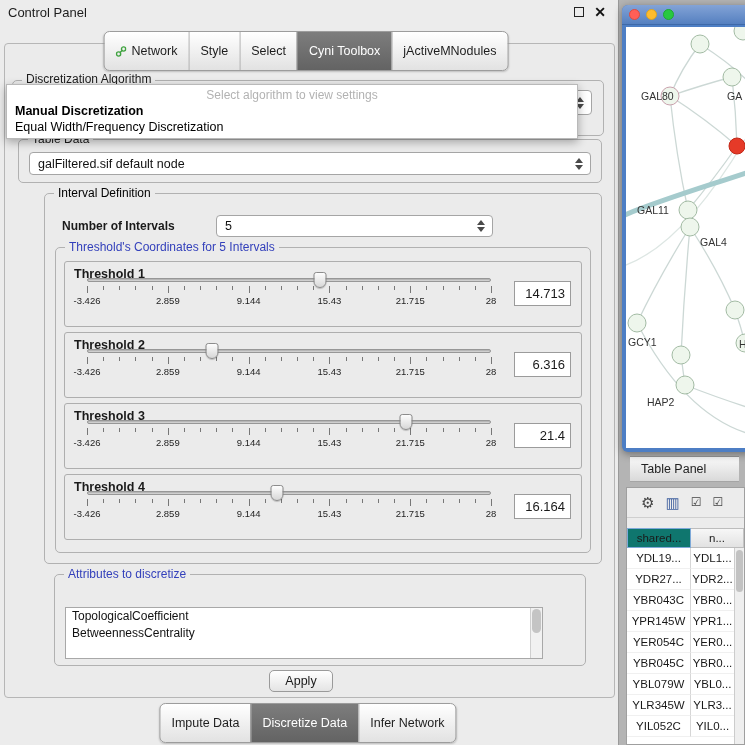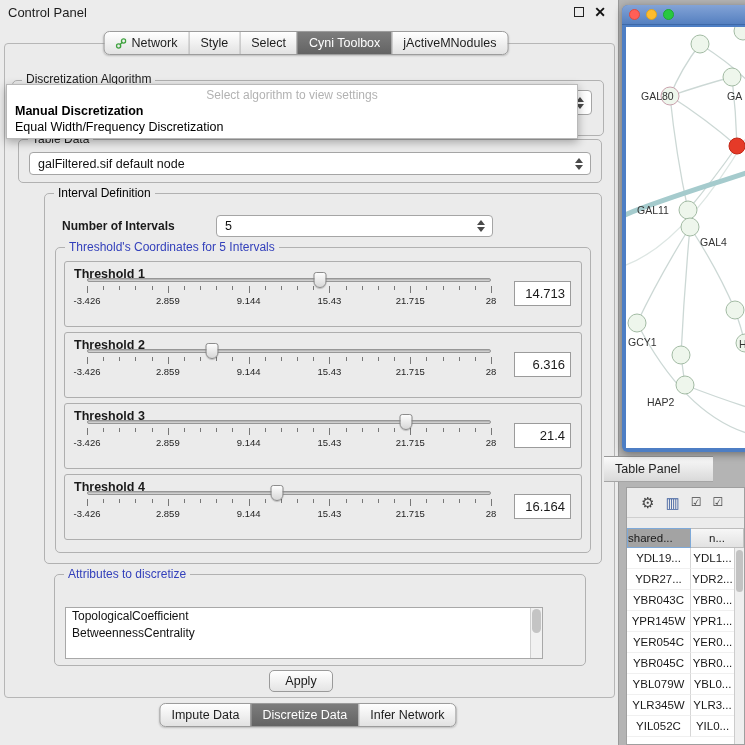--- a/index.html
+++ b/index.html
@@ -21,7 +21,7 @@
   .cp-inner{position:absolute; left:4px; top:43px; width:611px; height:655px; background:#ebebeb; border:1px solid #b6b6b6; border-radius:4px;}
 
   .tabbar{display:flex; background:linear-gradient(#ffffff,#e2e2e2); border:1px solid #9c9c9c; border-radius:6px; overflow:hidden; box-shadow:0 1px 2px rgba(0,0,0,.2); z-index:5;}
-  .tabbar .tab{padding:4px 11px; font-size:12.5px; color:#1d1d1d; border-left:1px solid #b3b3b3; display:flex; align-items:center; gap:5px; white-space:nowrap;}
+  .tabbar .tab{padding:12px 11px; font-size:12.5px; color:#1d1d1d; border-left:1px solid #b3b3b3; display:flex; align-items:center; gap:5px; white-space:nowrap;}
   .tabbar .tab:first-child{border-left:none;}
   .tabbar .tab.active{background:linear-gradient(#7d7d7d,#636363); color:#fff; border-left-color:#6a6a6a;}
   .top-tabbar{position:absolute; left:306px; top:31px; transform:translateX(-50%);}

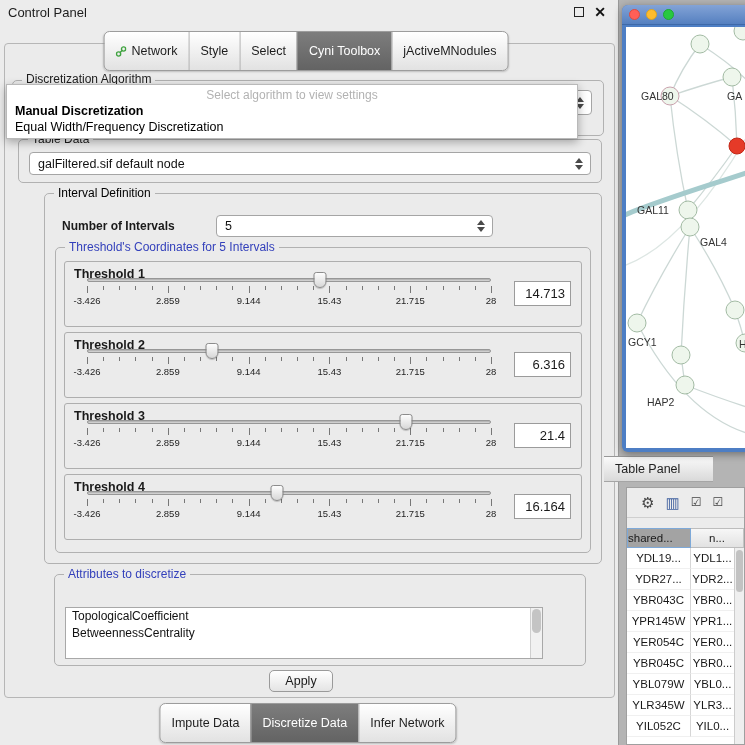--- a/index.html
+++ b/index.html
@@ -90,7 +90,7 @@
   .nw-canvas svg{display:block;}
 
   
-  .table-panel-header{position:absolute; left:604px; top:456px; width:109px; height:26px; background:linear-gradient(#fafafa,#d9d9d9); border-top:1px solid #989898; border-bottom:1px solid #a5a5a5; z-index:4;}
+  .table-panel-header{position:absolute; left:630px; top:456px; width:109px; height:26px; background:linear-gradient(#fafafa,#d9d9d9); border-top:1px solid #989898; border-bottom:1px solid #a5a5a5; z-index:4;}
   .table-panel-header span{position:absolute; left:11px; top:5px; font-size:12.5px; color:#222;}
 
   .table-subwindow{position:absolute; left:626px; top:487px; width:119px; height:258px; background:#ececec; border:1px solid #9f9f9f; z-index:4;}

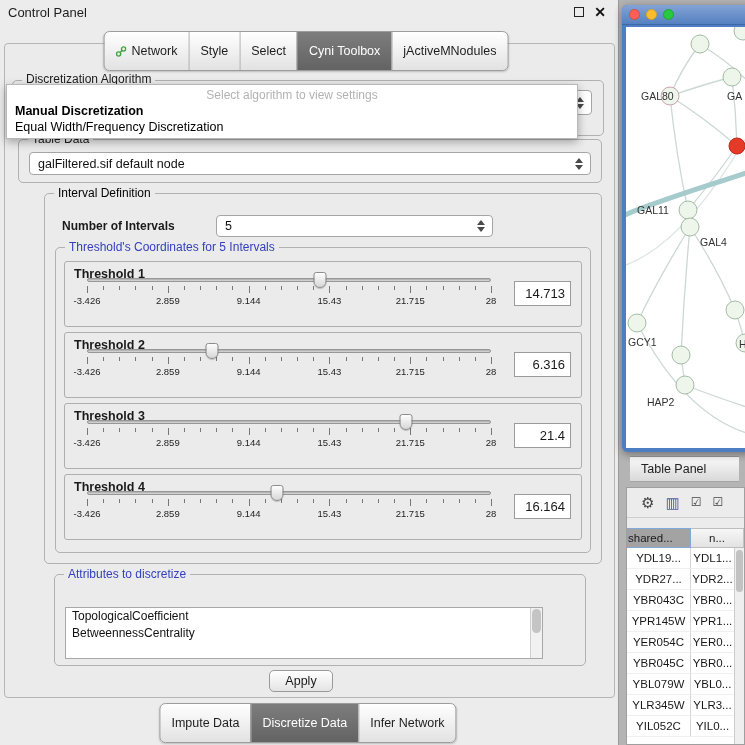--- a/index.html
+++ b/index.html
@@ -99,7 +99,7 @@
   .tp-icon.cols{color:#3f5f9e;}
   .tp-icon.check{font-size:12px;}
   .tp-header-row{position:absolute; left:0; top:40px; right:0; height:20px; display:flex;}
-  .tp-col1-header{width:64px; background:#a3a3a3; border:1px solid #7ea9d8; font-size:11.5px; text-align:left; line-height:18px; overflow:hidden; white-space:nowrap;}
+  .tp-col1-header{width:64px; background:#0f766e; border:1px solid #7ea9d8; font-size:11.5px; text-align:center; line-height:18px; overflow:hidden; white-space:nowrap;}
   .tp-col2-header{flex:1; background:linear-gradient(#f7f7f7,#e2e2e2); border-top:1px solid #bdbdbd; border-bottom:1px solid #bdbdbd; border-right:1px solid #c4c4c4; font-size:11.5px; text-align:center; line-height:18px; overflow:hidden; white-space:nowrap;}
   .tp-rows{position:absolute; left:0; top:60px; right:10px; bottom:0; background:#fff; overflow:hidden;}
   .tp-row{display:flex; height:21px;}

